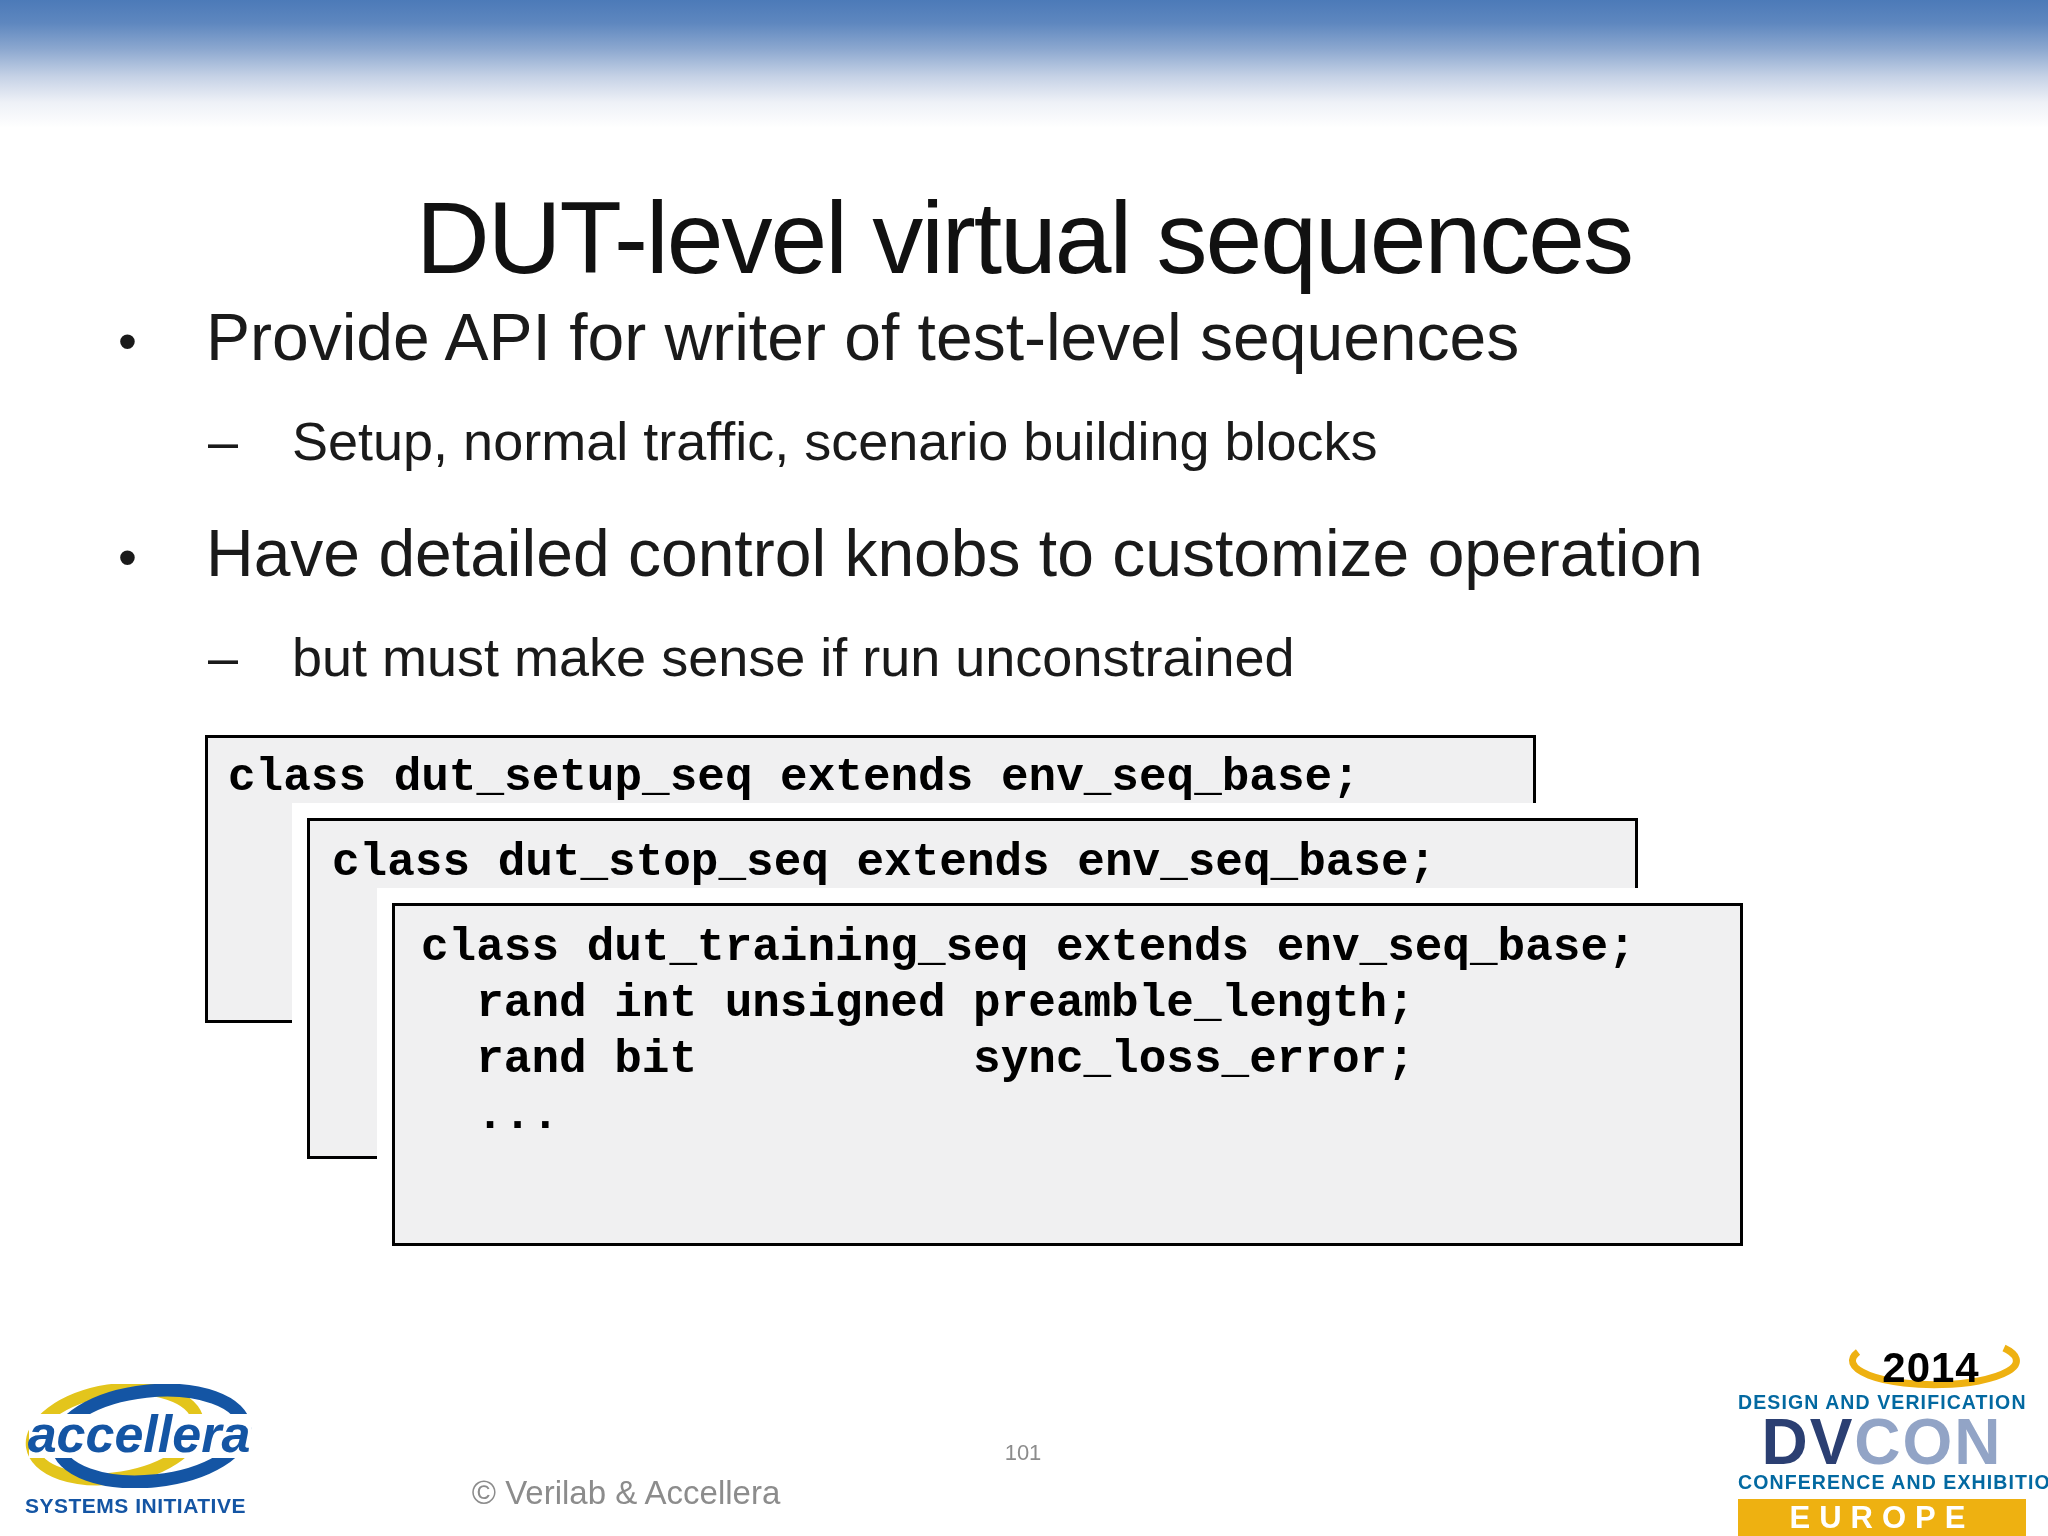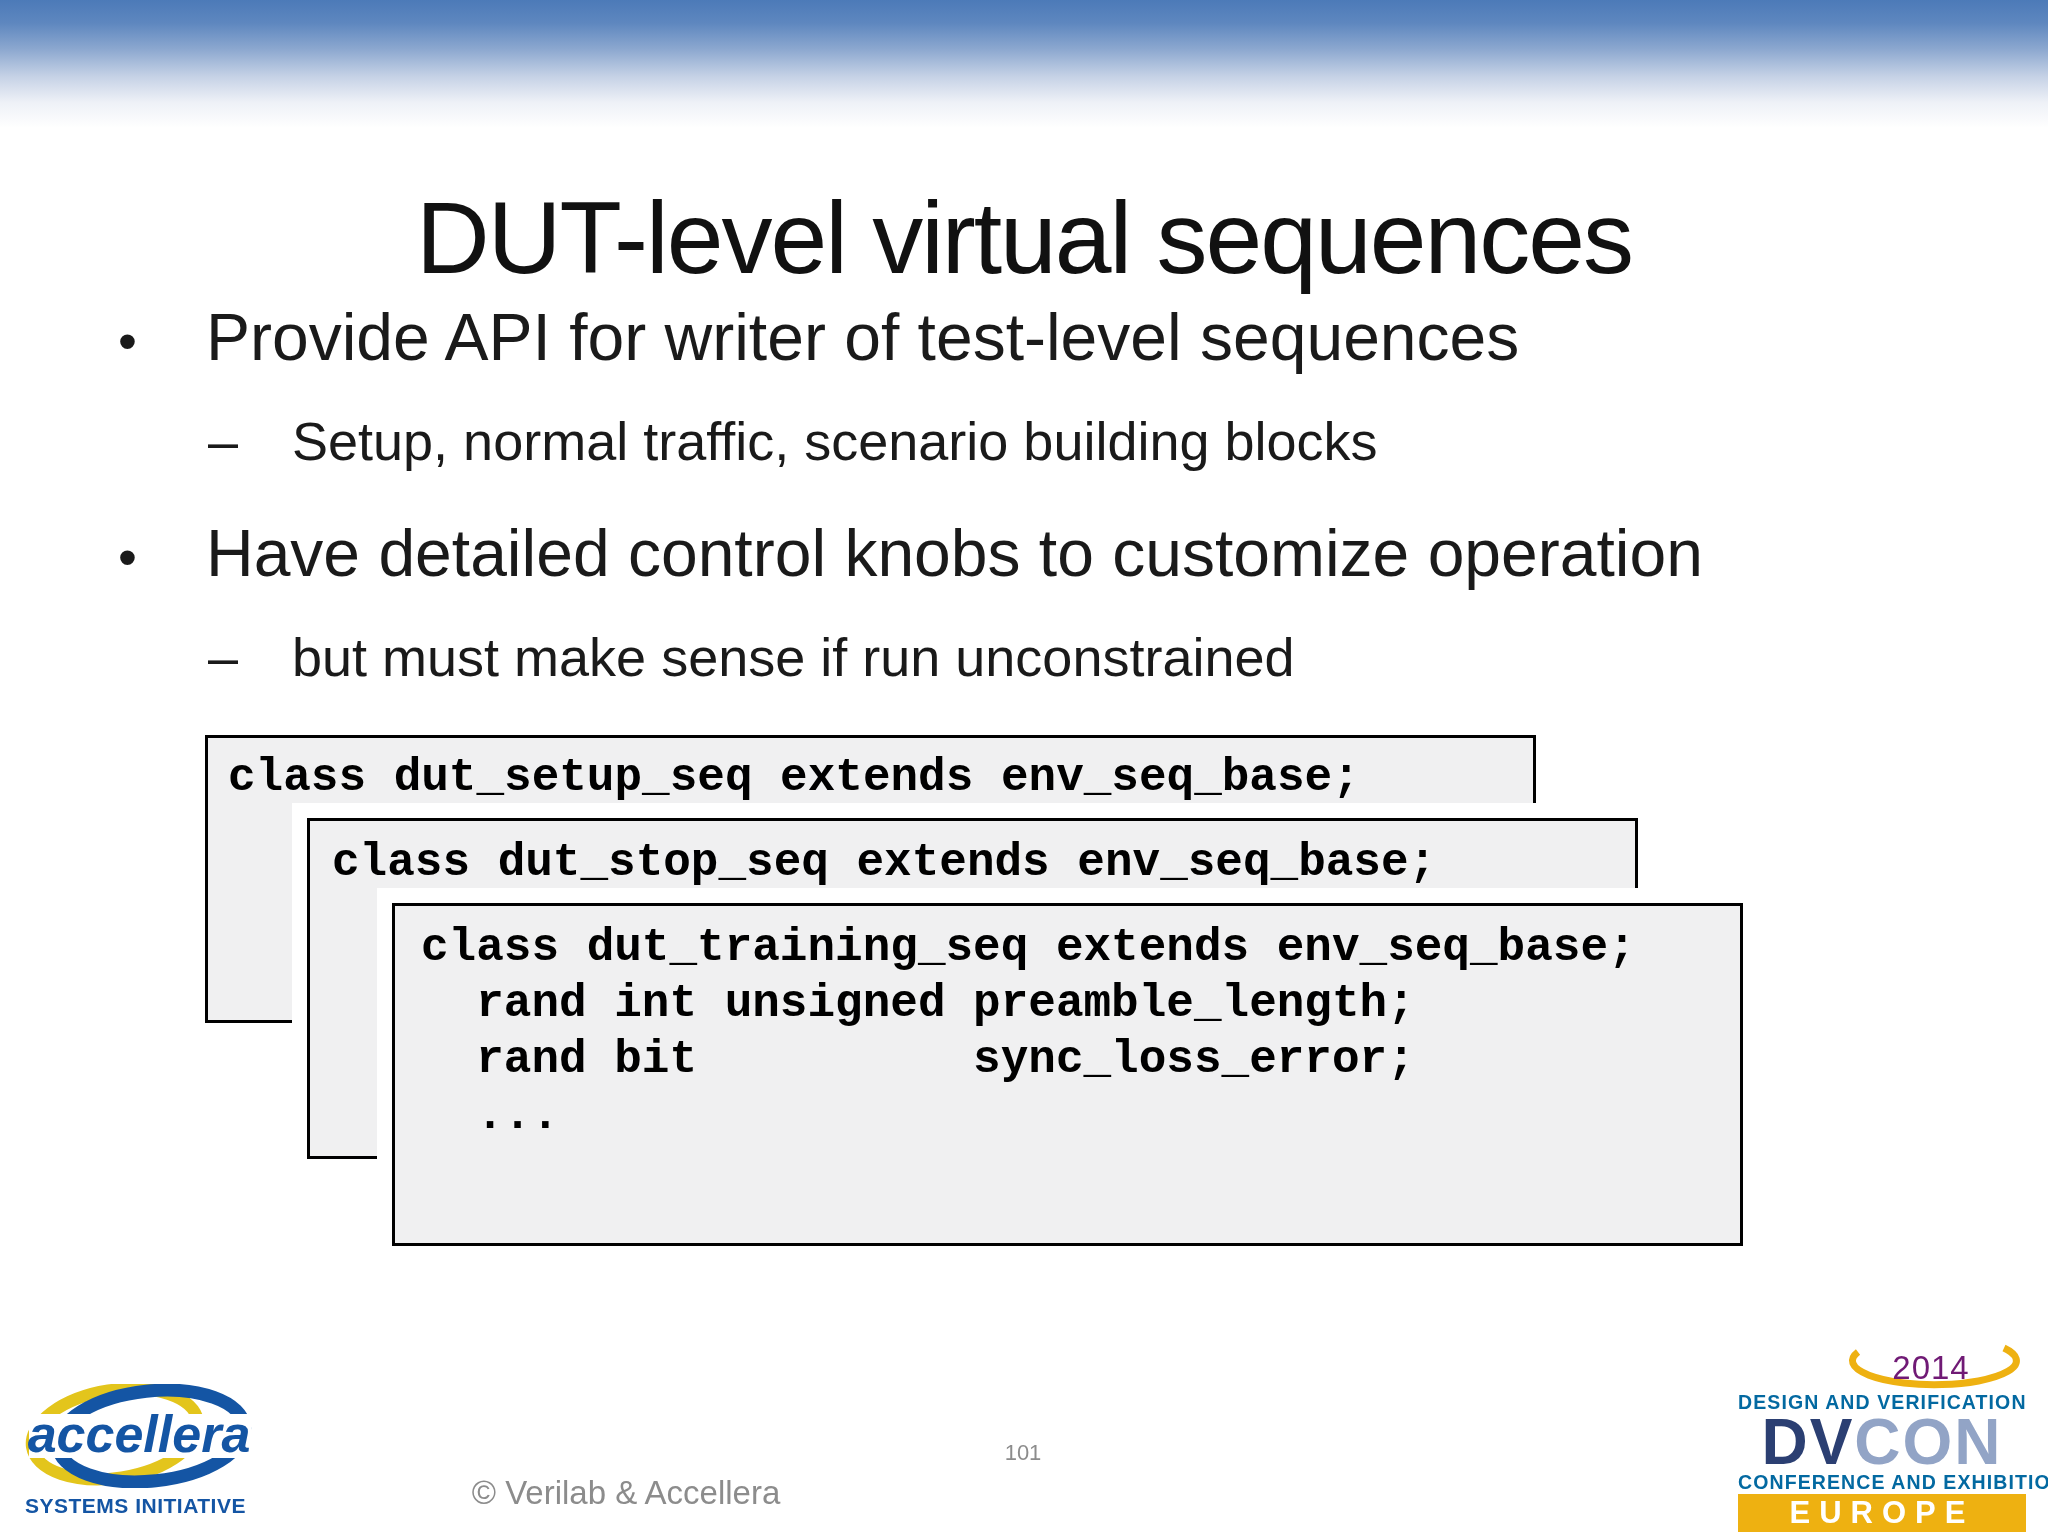--- a/index.html
+++ b/index.html
@@ -51,7 +51,7 @@
   .dvcon-logo{position:absolute;left:1738px;top:1346px;width:288px;height:170px;}
   .dv-year-wrap{position:relative;height:44px;width:190px;margin-left:98px;text-align:center;}
   .dv-year{
-    position:relative;z-index:2;font-size:33px;line-height:44px;font-weight:normal;color:#701a75;letter-spacing:1px;
+    position:relative;z-index:2;font-size:42px;line-height:44px;font-weight:bold;color:#000000;letter-spacing:1px;
   }
   .dv-swoosh{position:absolute;left:0;top:-4px;z-index:1;}
   .dv-top-line,.dv-bottom-line{

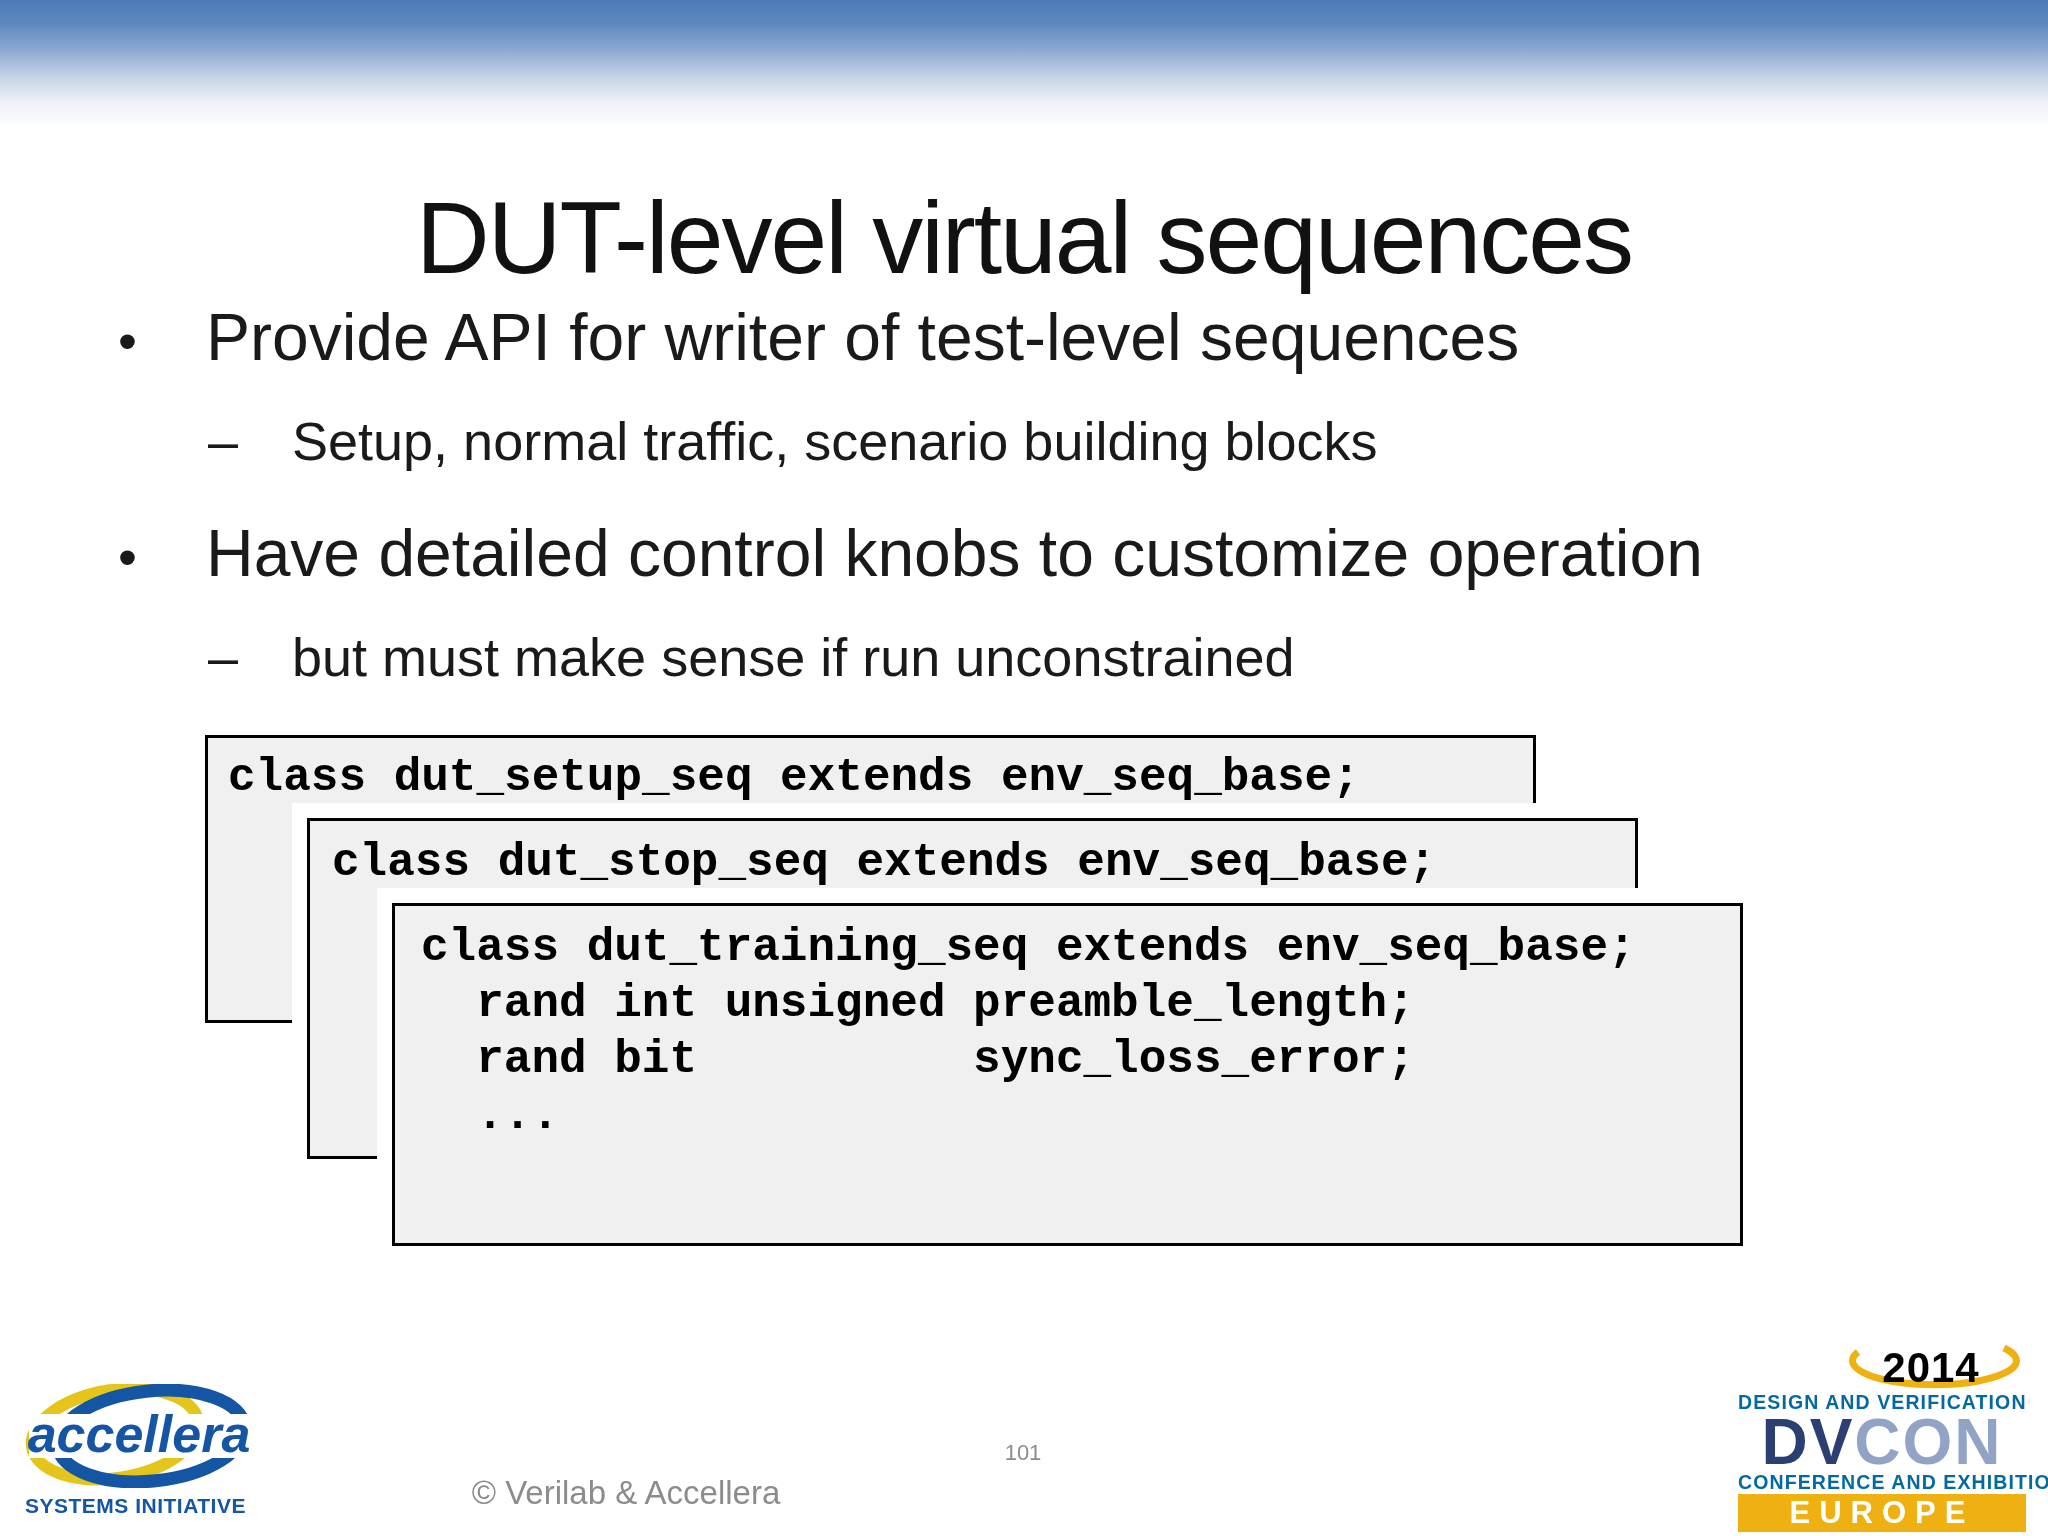--- a/index.html
+++ b/index.html
@@ -64,7 +64,7 @@
   }
   .dv-name .con{color:#92a4c6;}
   .dv-europe{
-    background:#eeb111;color:#ffffff;font-weight:bold;
+    margin-top:5px;background:#eeb111;color:#ffffff;font-weight:bold;
     font-size:31px;letter-spacing:9px;text-align:center;height:38px;line-height:38px;
   }
 </style>

